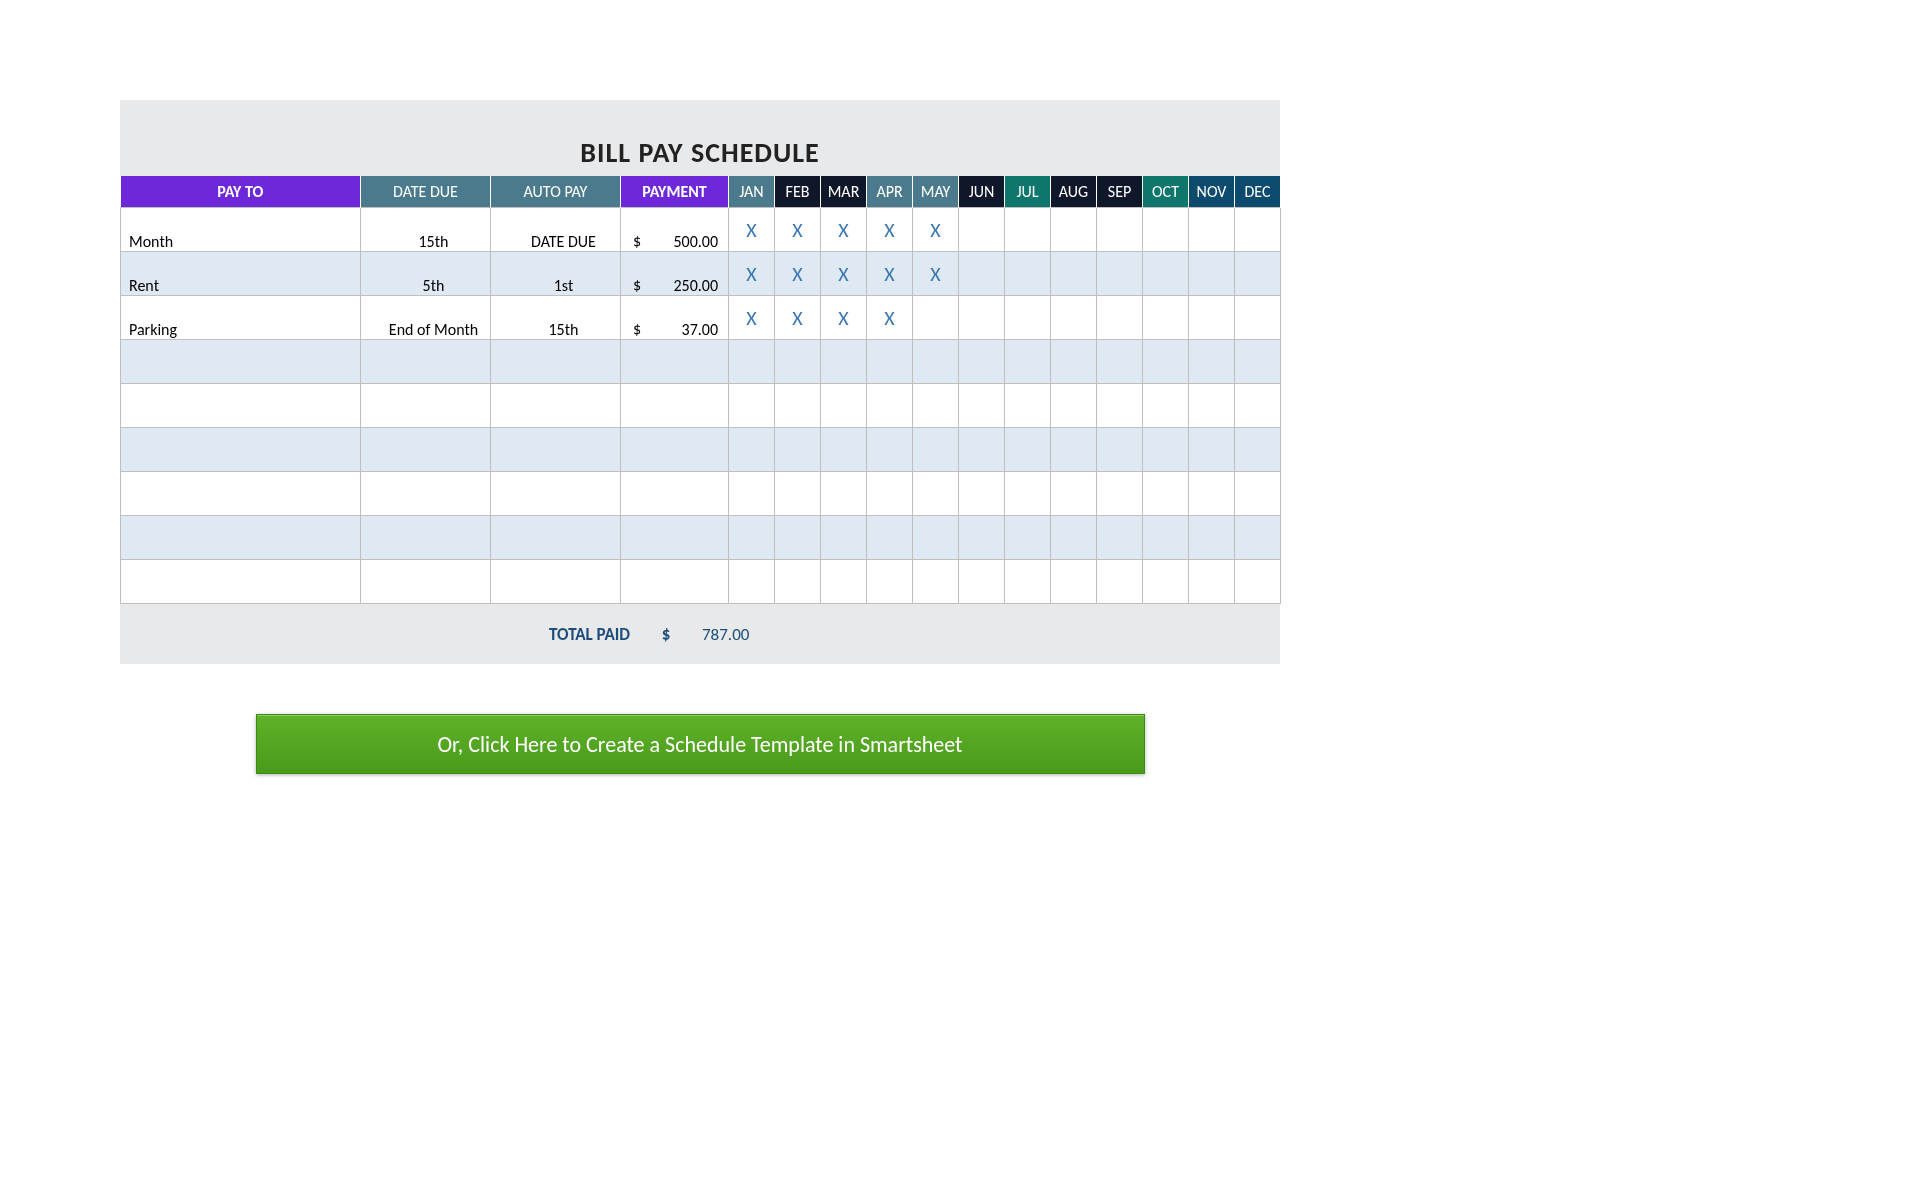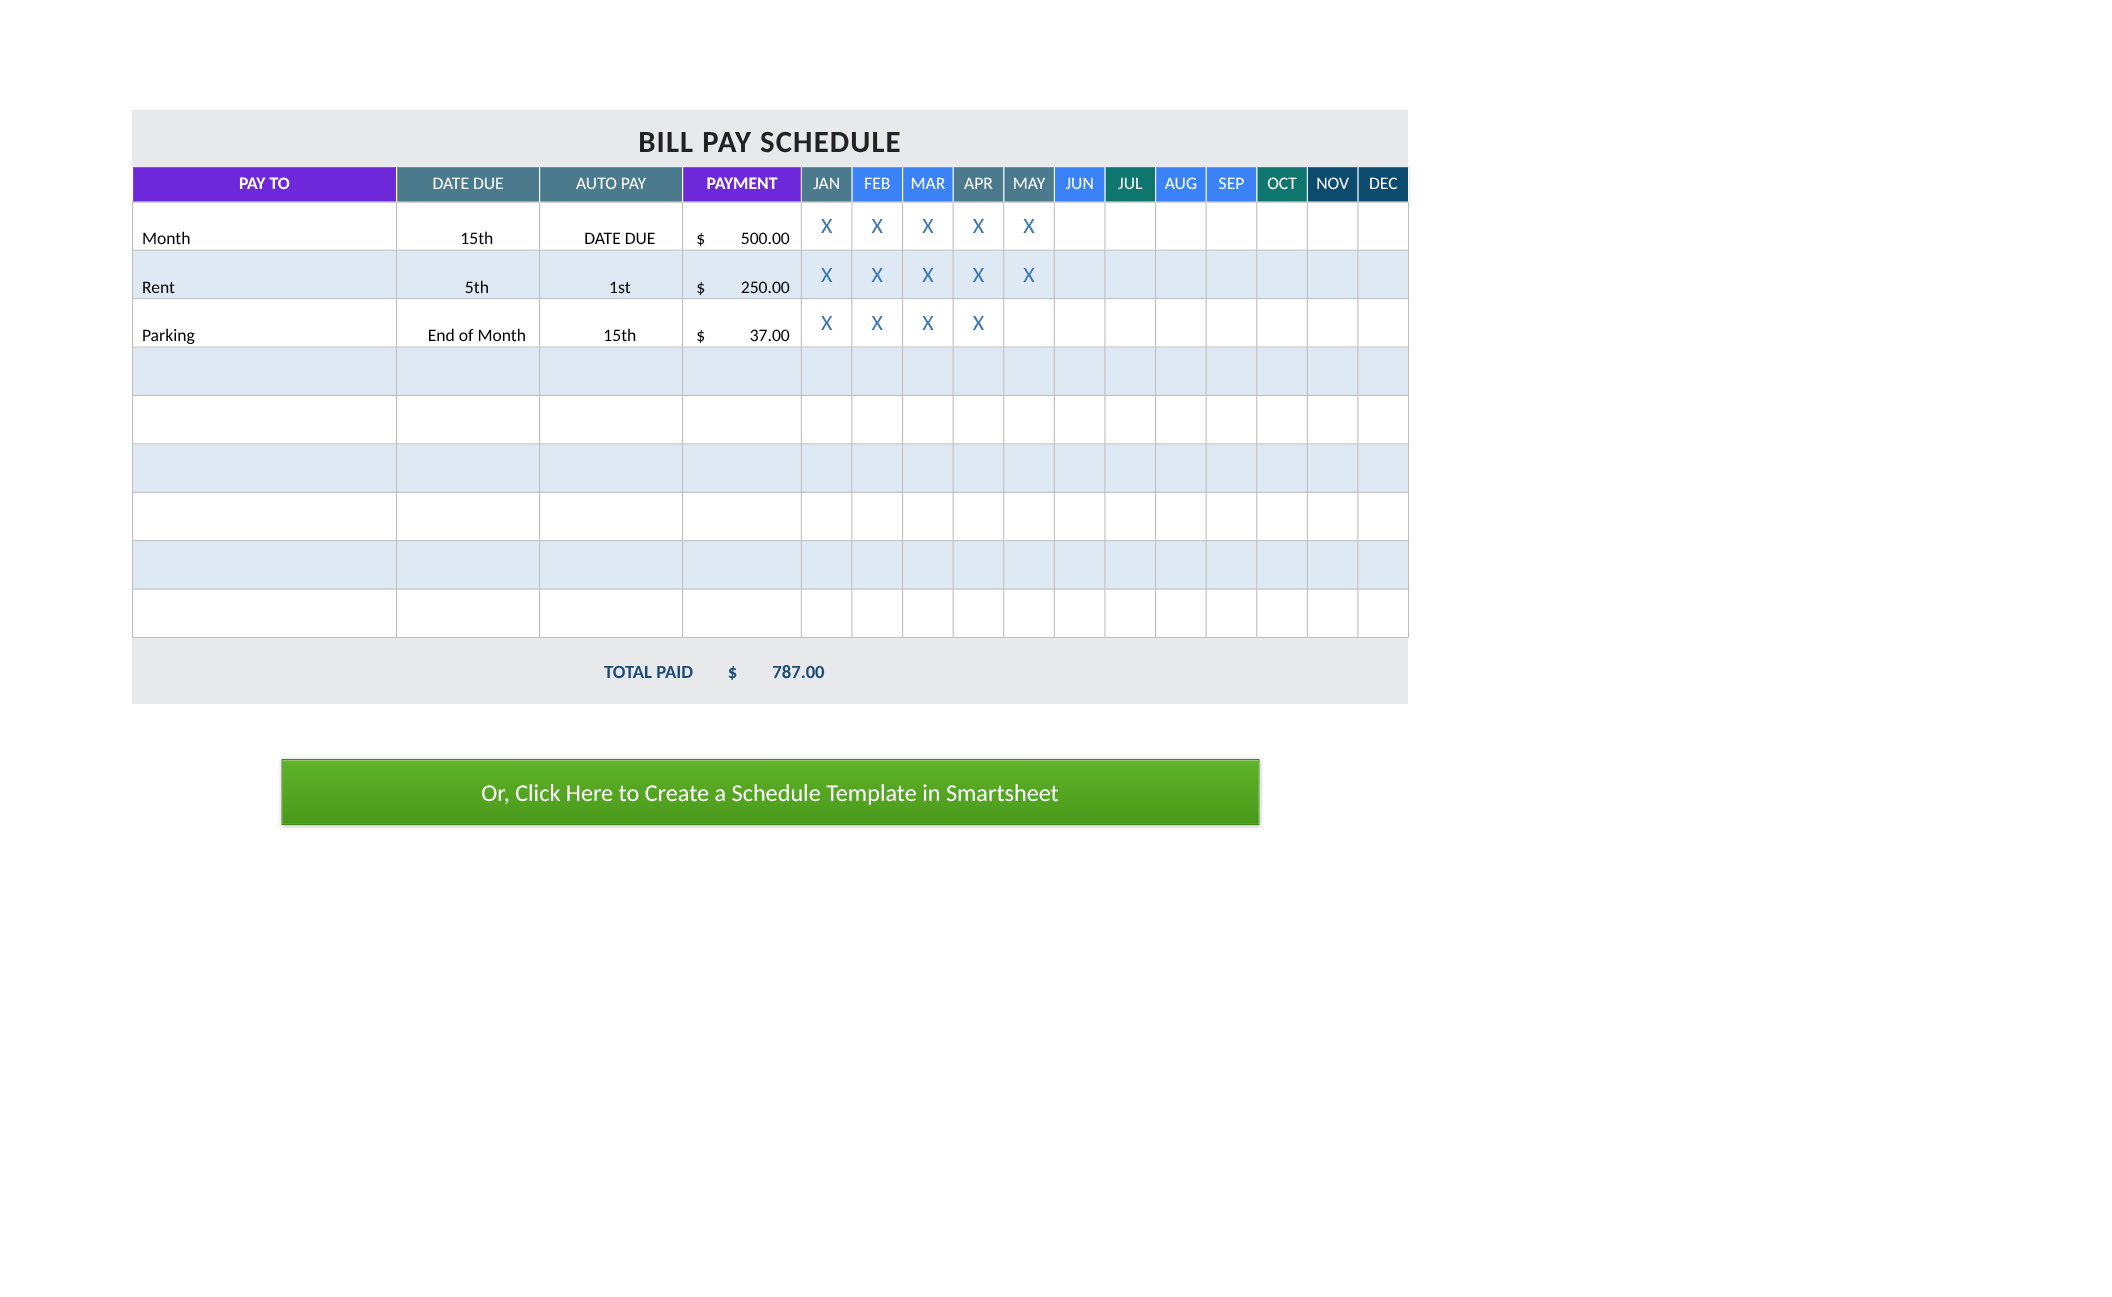--- a/index.html
+++ b/index.html
@@ -19,7 +19,7 @@
   }
   .title-bar {
     background: #e8e9ea;
-    height: 52px;
+    height: 76px;
     display: flex;
     align-items: flex-end;
     justify-content: center;

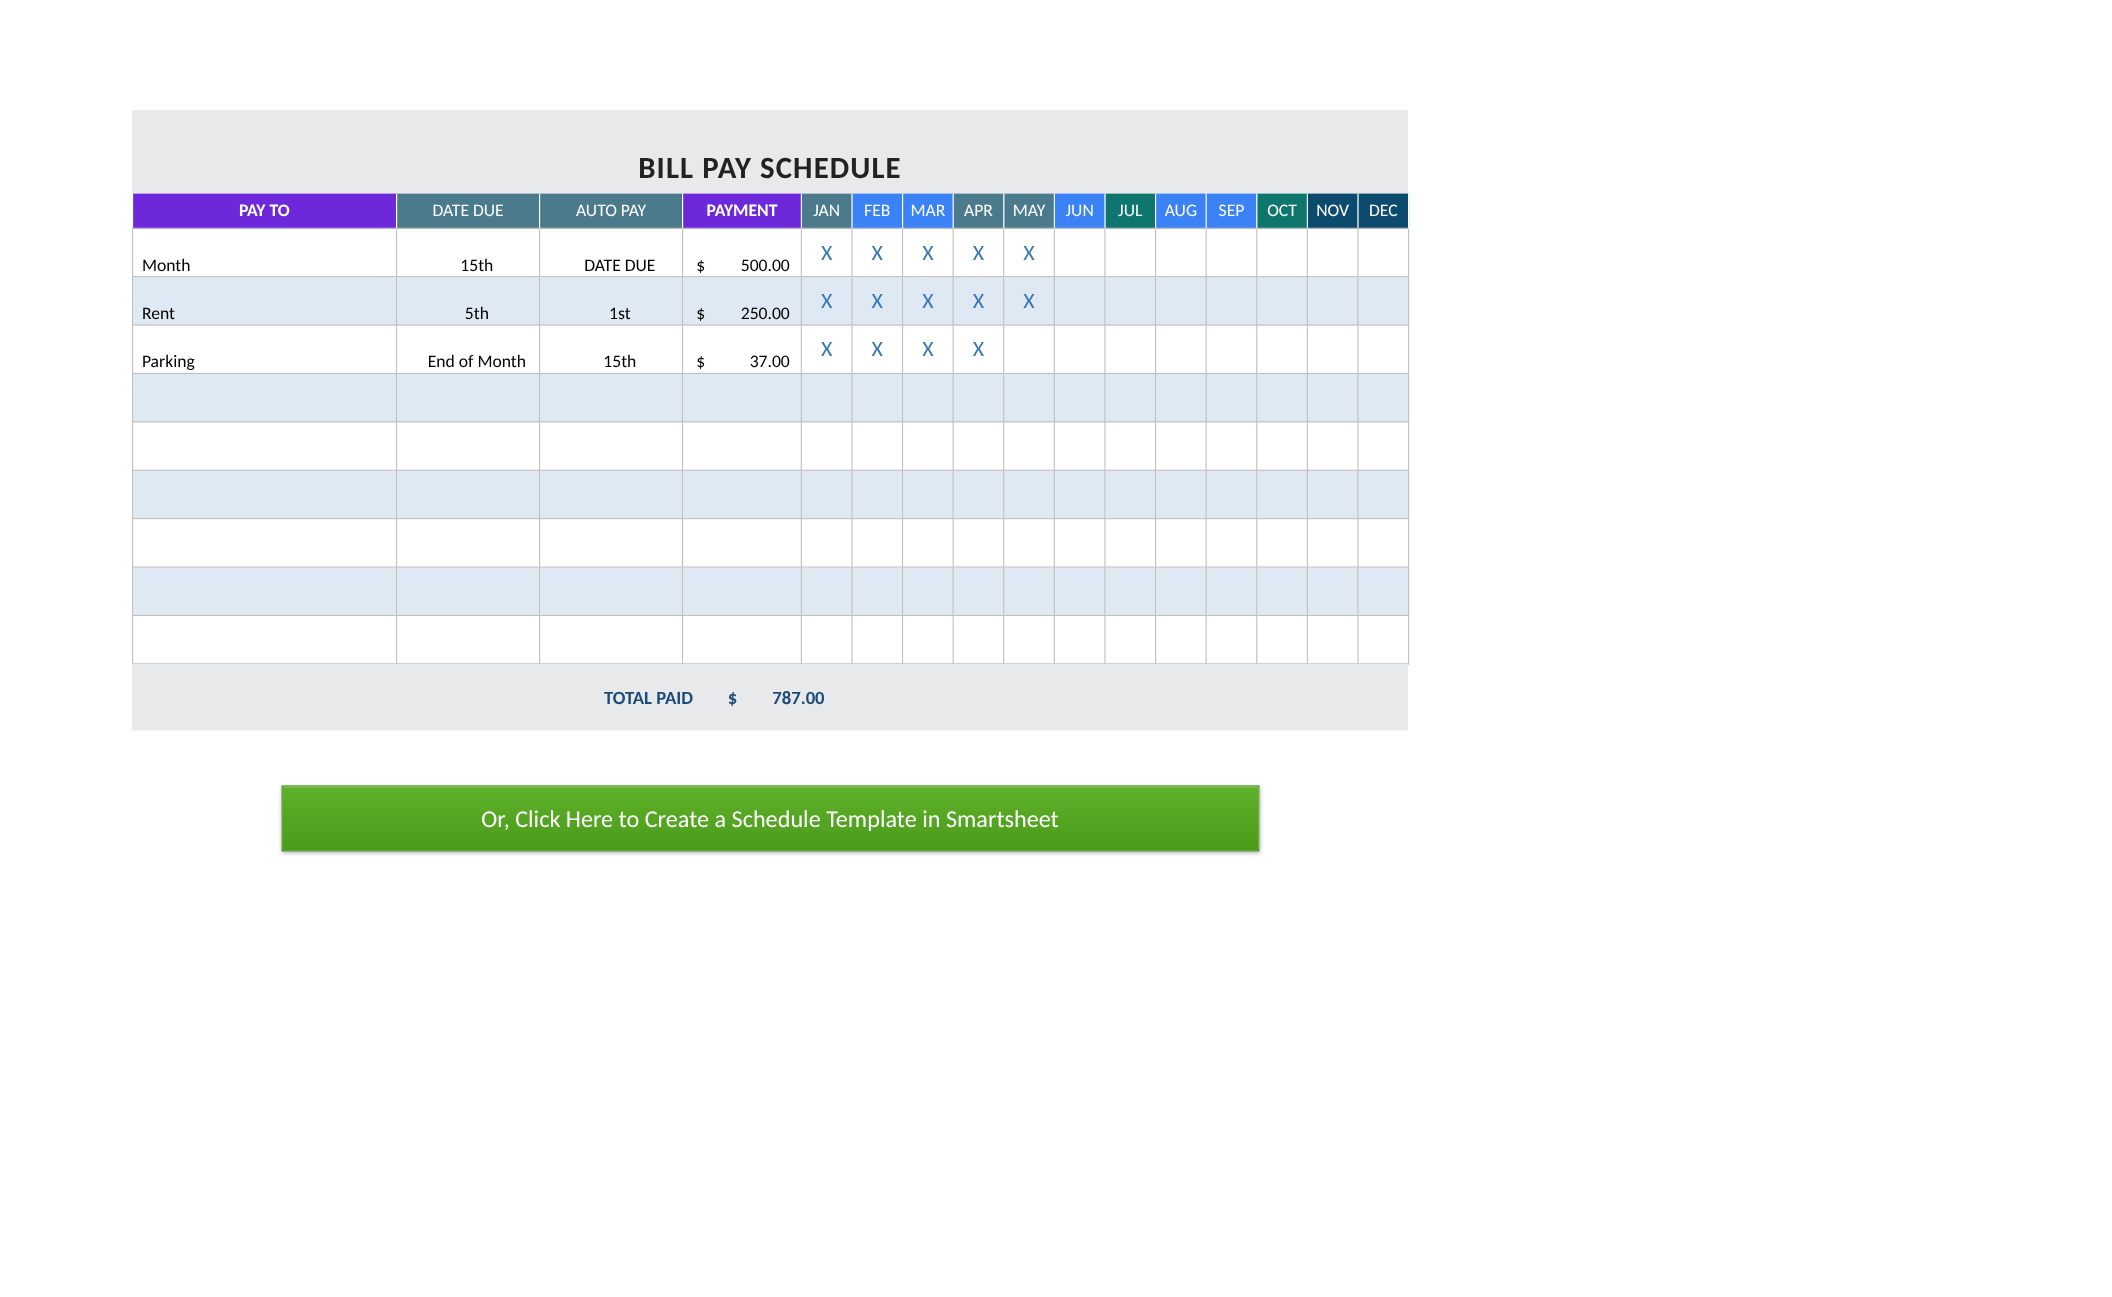--- a/index.html
+++ b/index.html
@@ -49,7 +49,7 @@
   }
   thead th.lbl { background: #6d28d9; font-weight: bold; }
   thead th.teal { background: #4a7a8c; }
-  thead th.dark { background: #3b82f6; }
+  thead th.dark { background: #0f172a; }
   thead th.blue { background: #0f766e; }
   thead th.db   { background: #0c4a6e; }
   tbody td {

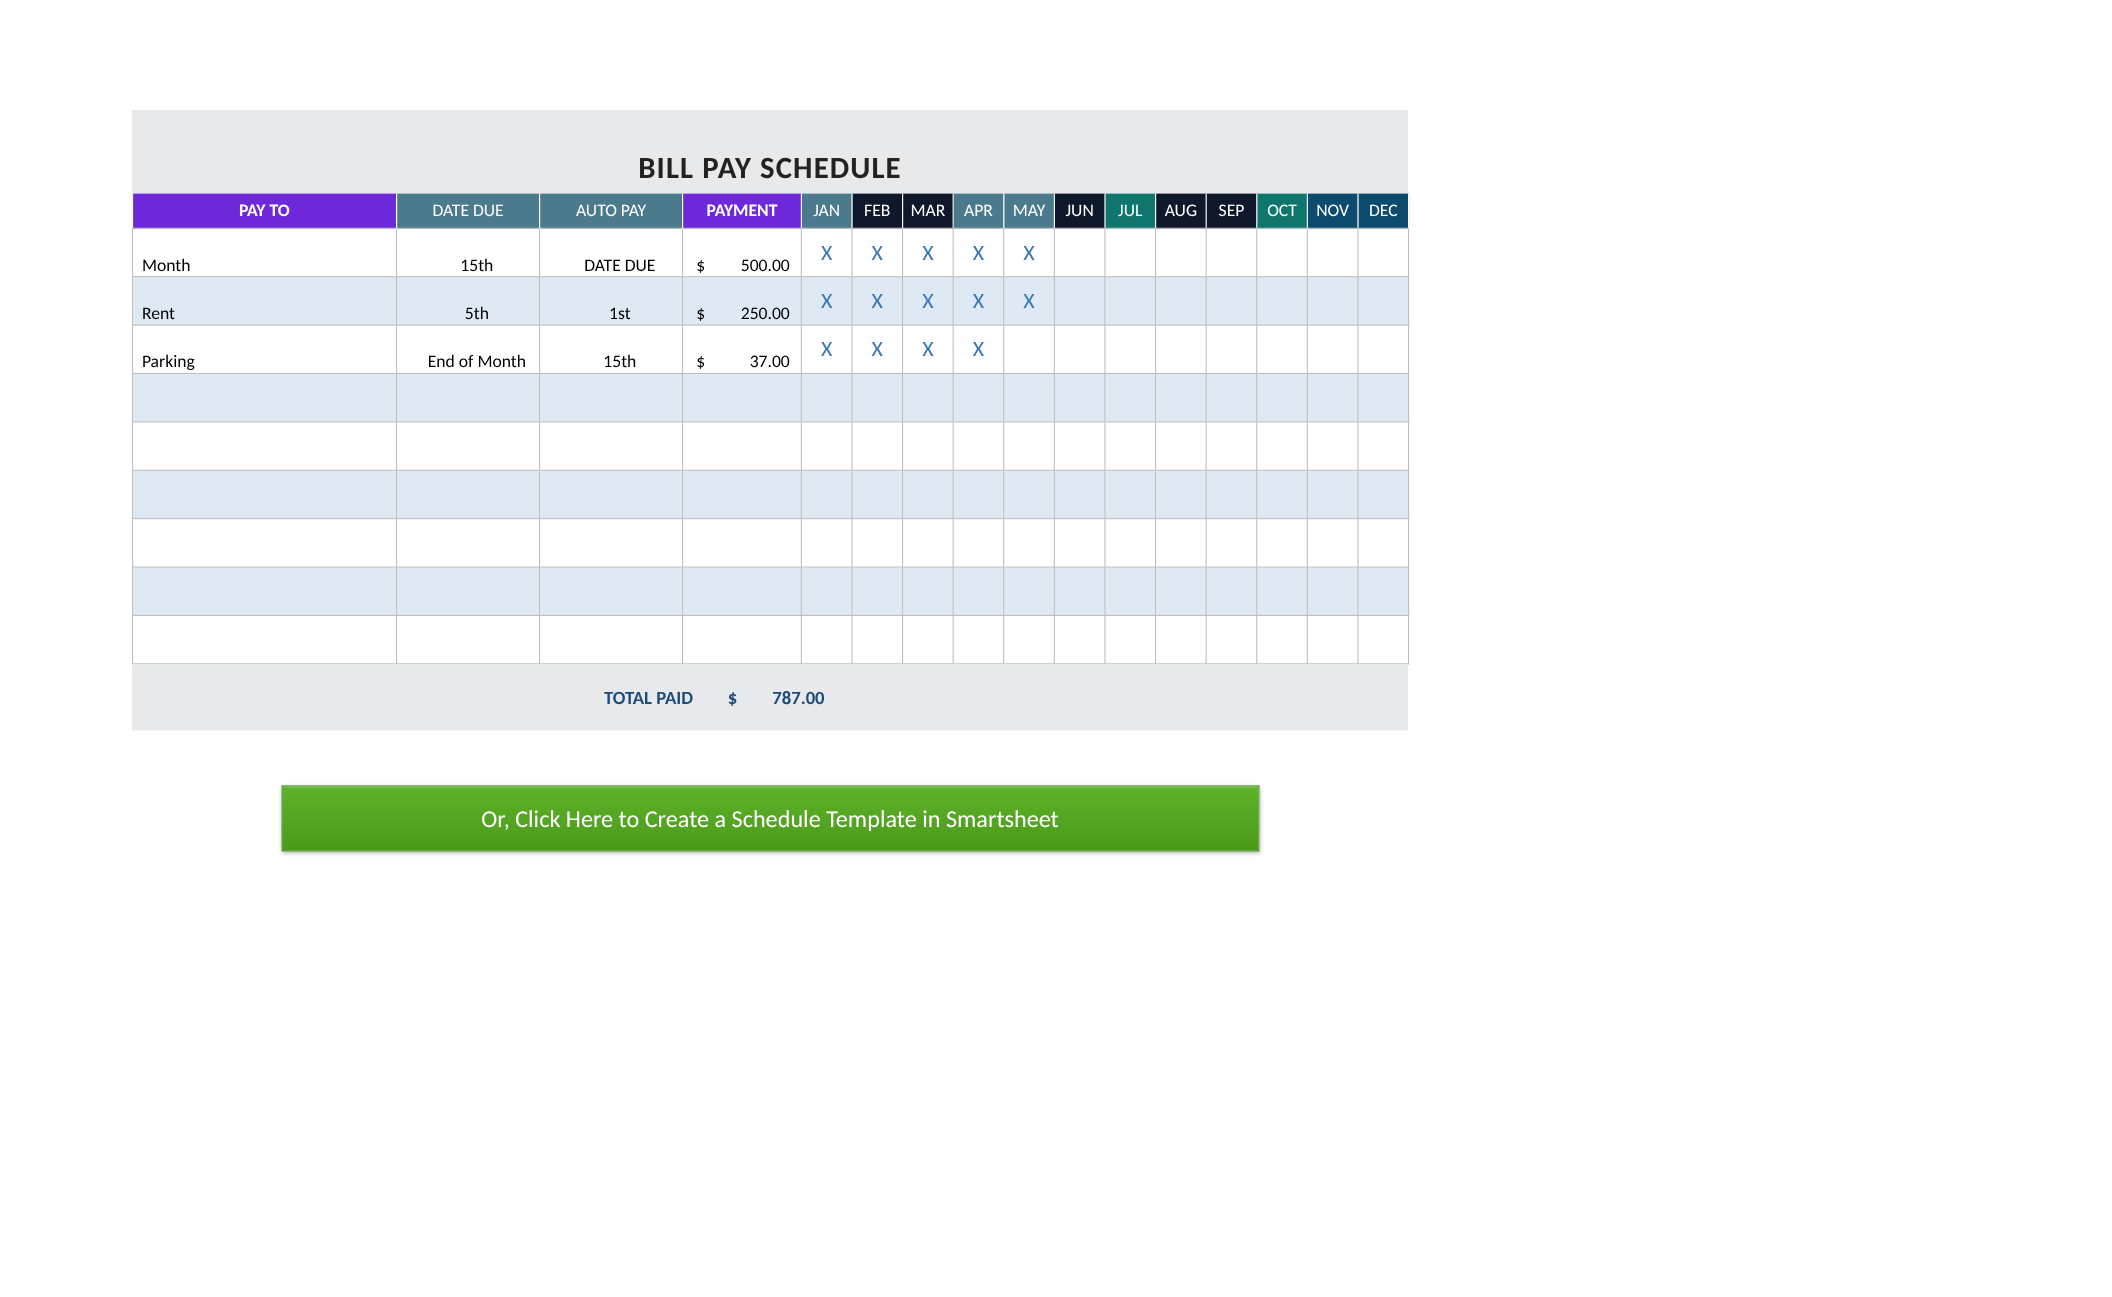--- a/index.html
+++ b/index.html
@@ -83,7 +83,7 @@
   }
   .total-row .tlabel { margin-left: 400px; width: 110px; text-align: right; }
   .total-row .tcur   { width: 40px; text-align: center; color:#1d4c7a; }
-  .total-row .tval   { width: 120px; text-align: left; font-weight: 700; color:#1d4c7a; }
+  .total-row .tval   { width: 120px; text-align: left; font-weight: 400; color:#1d4c7a; }
   .cta {
     margin: 50px auto 0;
     width: 889px;

